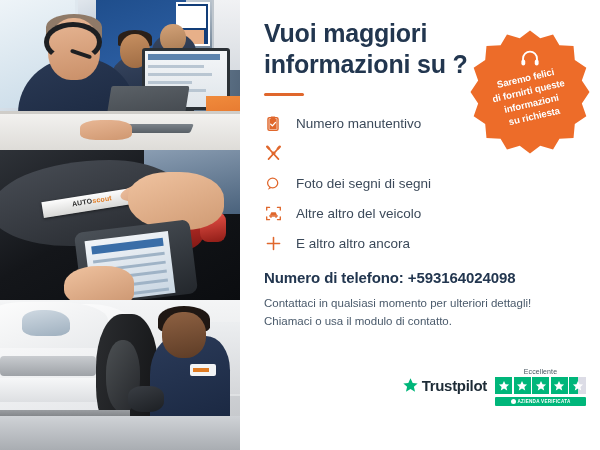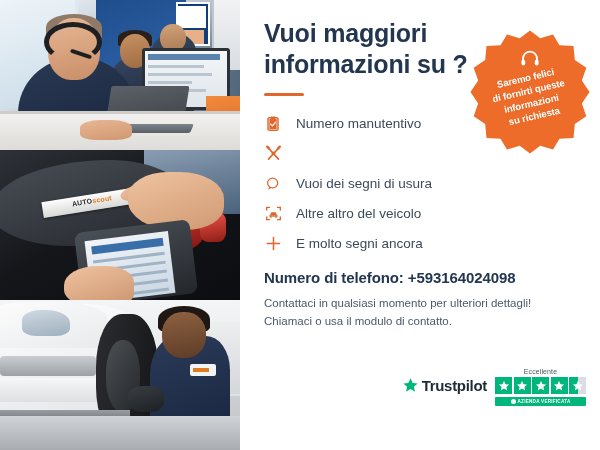--- a/index.html
+++ b/index.html
@@ -363,7 +363,7 @@
             <path d="M6.6 16.4L4.2 20.6l5.1-2.6z" fill="#e0672c"></path>
           </svg>
         </span>
-        <span class="lbl">Vuoi dei segni di usura</span>
+        <span class="lbl">Foto dei segni di segni</span>
       </li>
 
       <li class="feature">

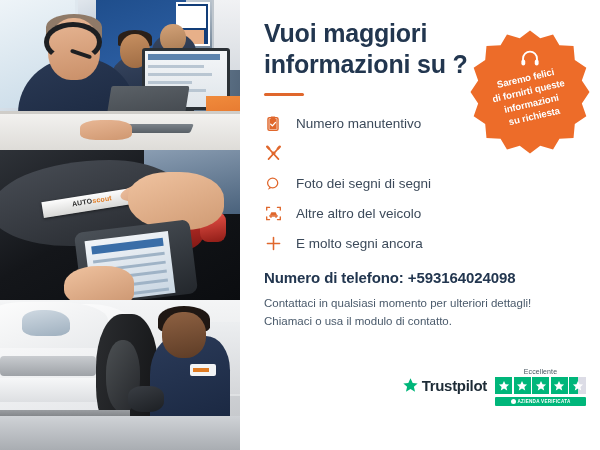--- a/index.html
+++ b/index.html
@@ -385,7 +385,7 @@
             <path d="M12 3.4v17.2M3.4 12h17.2" stroke="#e0672c" stroke-width="2.2" stroke-linecap="round"></path>
           </svg>
         </span>
-        <span class="lbl">E molto segni ancora</span>
+        <span class="lbl">E altro altro ancora</span>
       </li>
 
     </ul>

